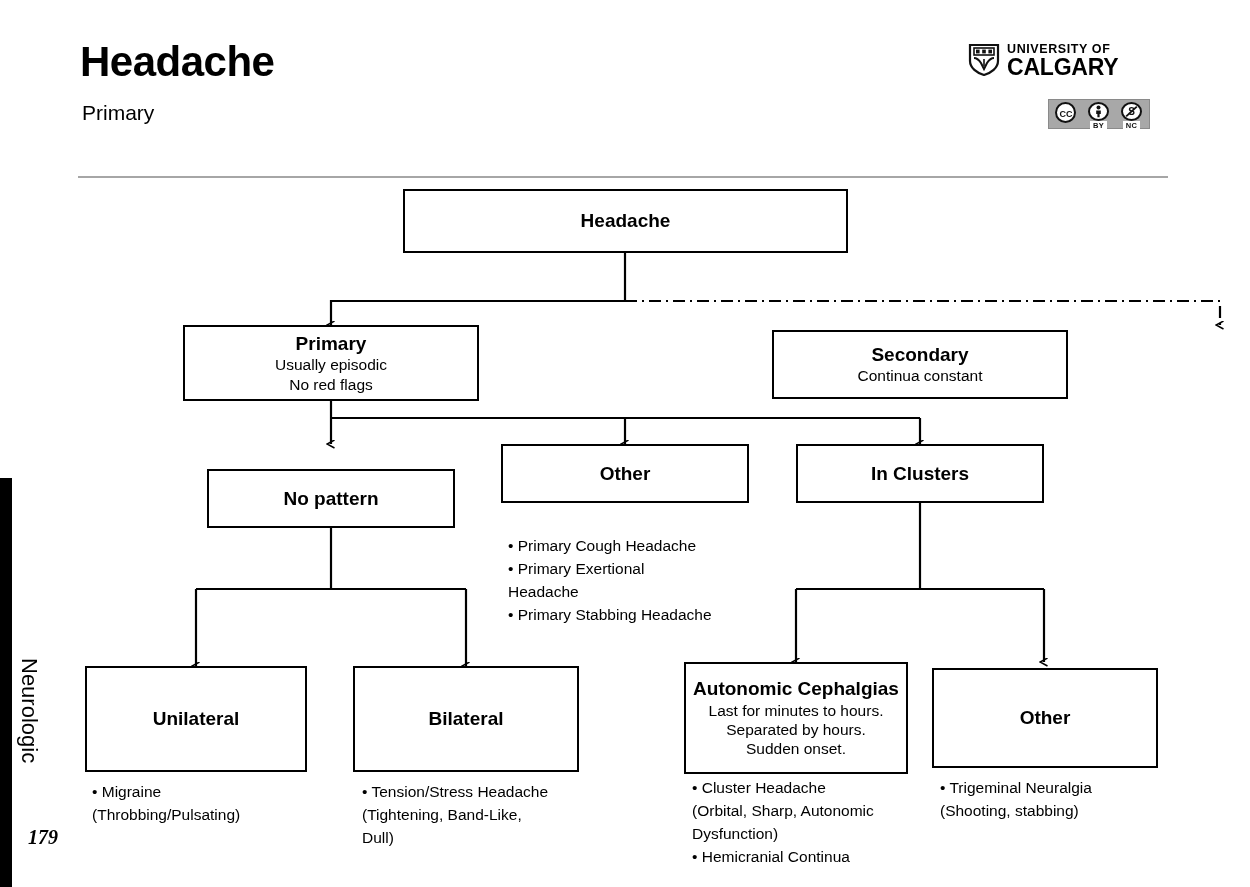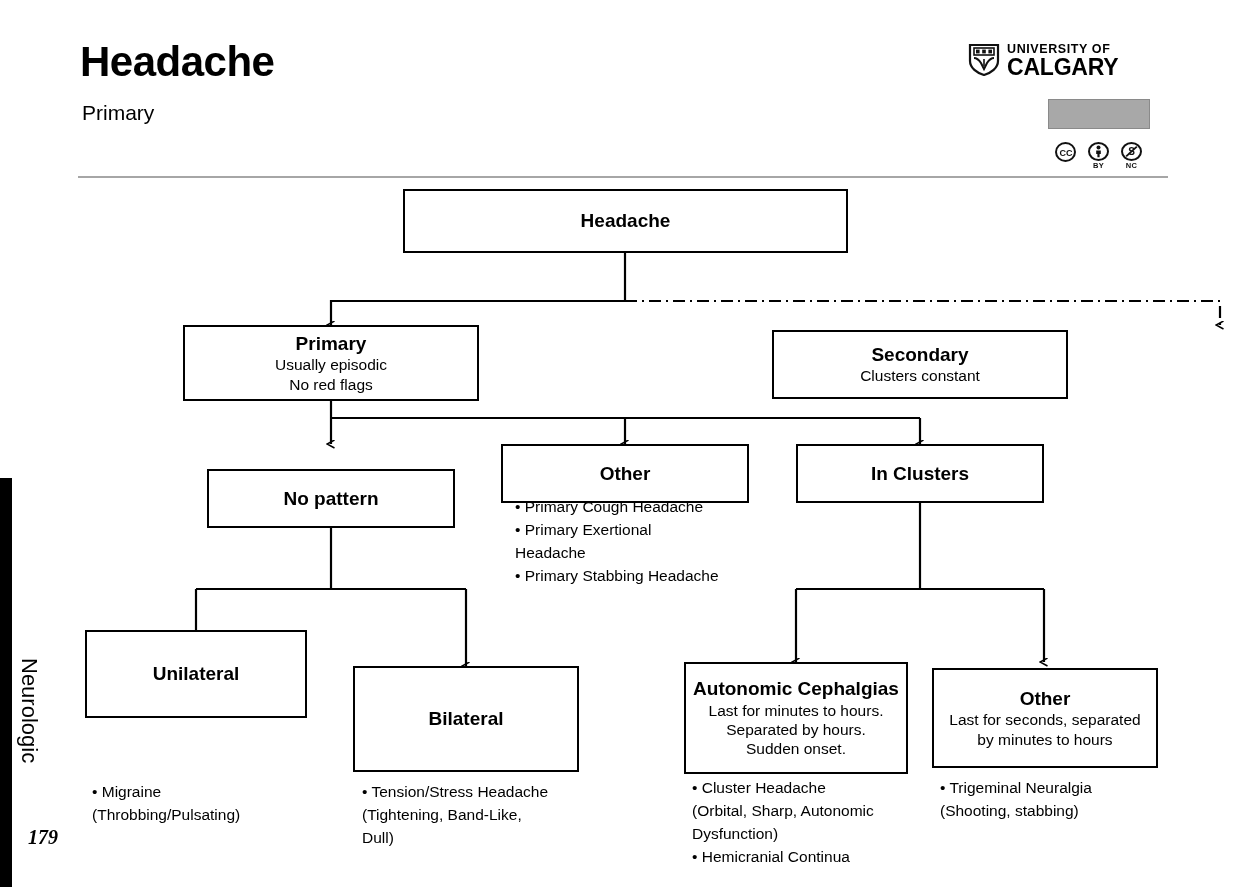--- a/index.html
+++ b/index.html
@@ -103,7 +103,6 @@
     font-weight: bold;
     line-height: 1;
     color: #111111;
-    margin-top: 40px;
   }
   #cc-badge .cc-tag {
     font-size: 7.5px;

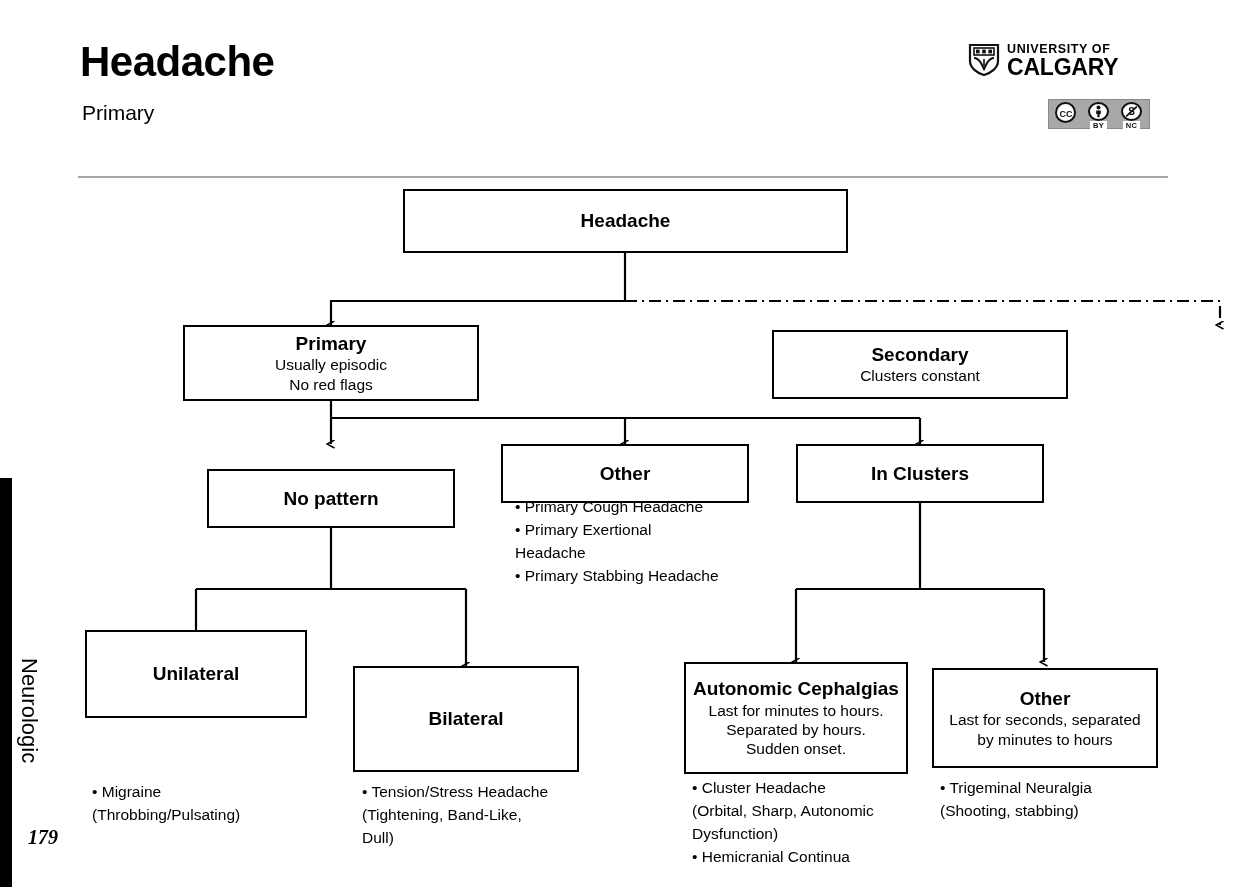--- a/index.html
+++ b/index.html
@@ -290,7 +290,7 @@
 
   <div class="node" style="left:772px; top:330px; width:296px; height:69px;">
     <div class="node-title">Secondary</div>
-    <div class="node-sub" style="white-space:pre-line;">Clusters constant</div>
+    <div class="node-sub" style="white-space:pre-line;">Continua constant</div>
   </div>
 
   <div class="node" style="left:207px; top:444px; width:248px; height:59px;margin-top:25px;">

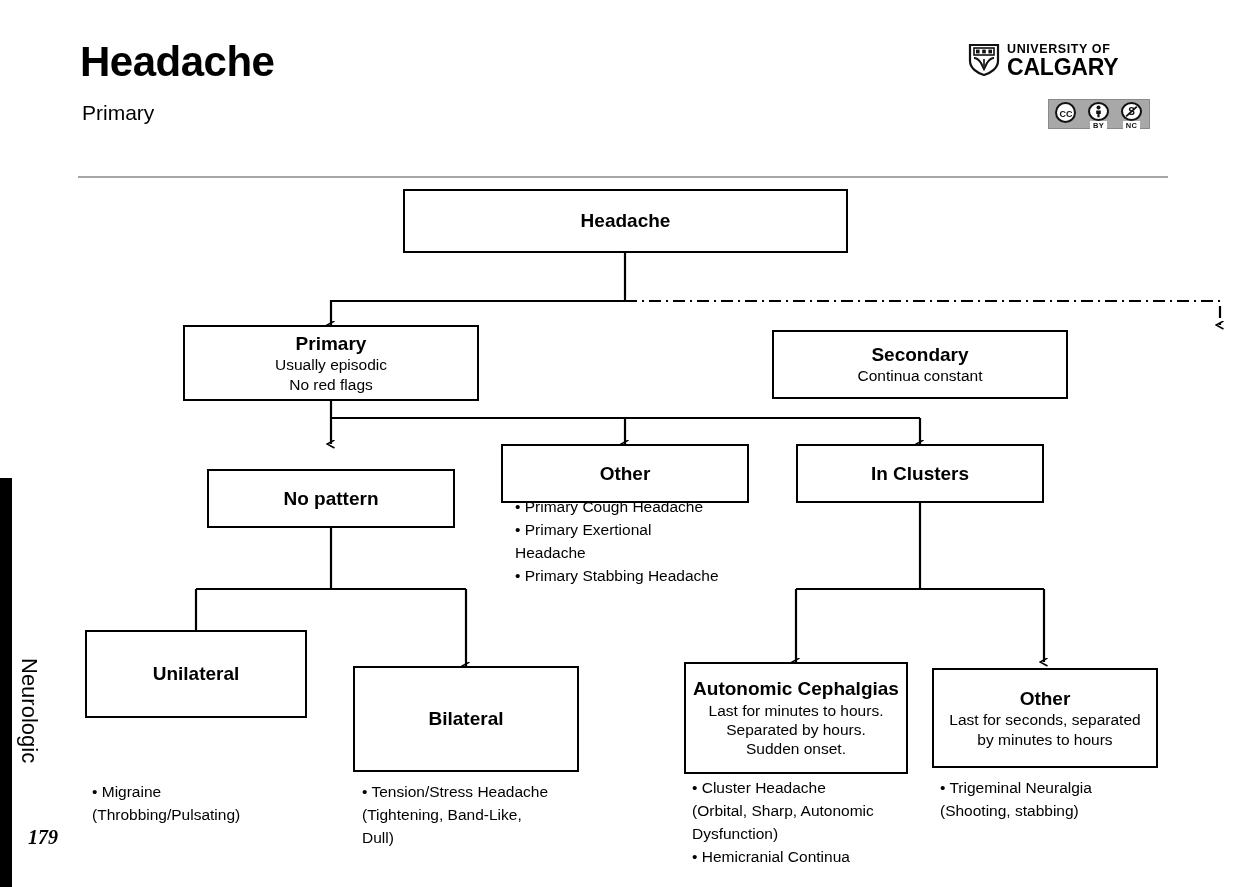--- a/index.html
+++ b/index.html
@@ -305,7 +305,7 @@
     <div class="node-title">In Clusters</div>
   </div>
 
-  <div class="bullets" style="left:508px; top:496px; width:250px; white-space:pre-line;margin-left:7px;">• Primary Cough Headache
+  <div class="bullets" style="left:508px; top:535px; width:250px; white-space:pre-line;">• Primary Cough Headache
 • Primary Exertional
 Headache
 • Primary Stabbing Headache</div>

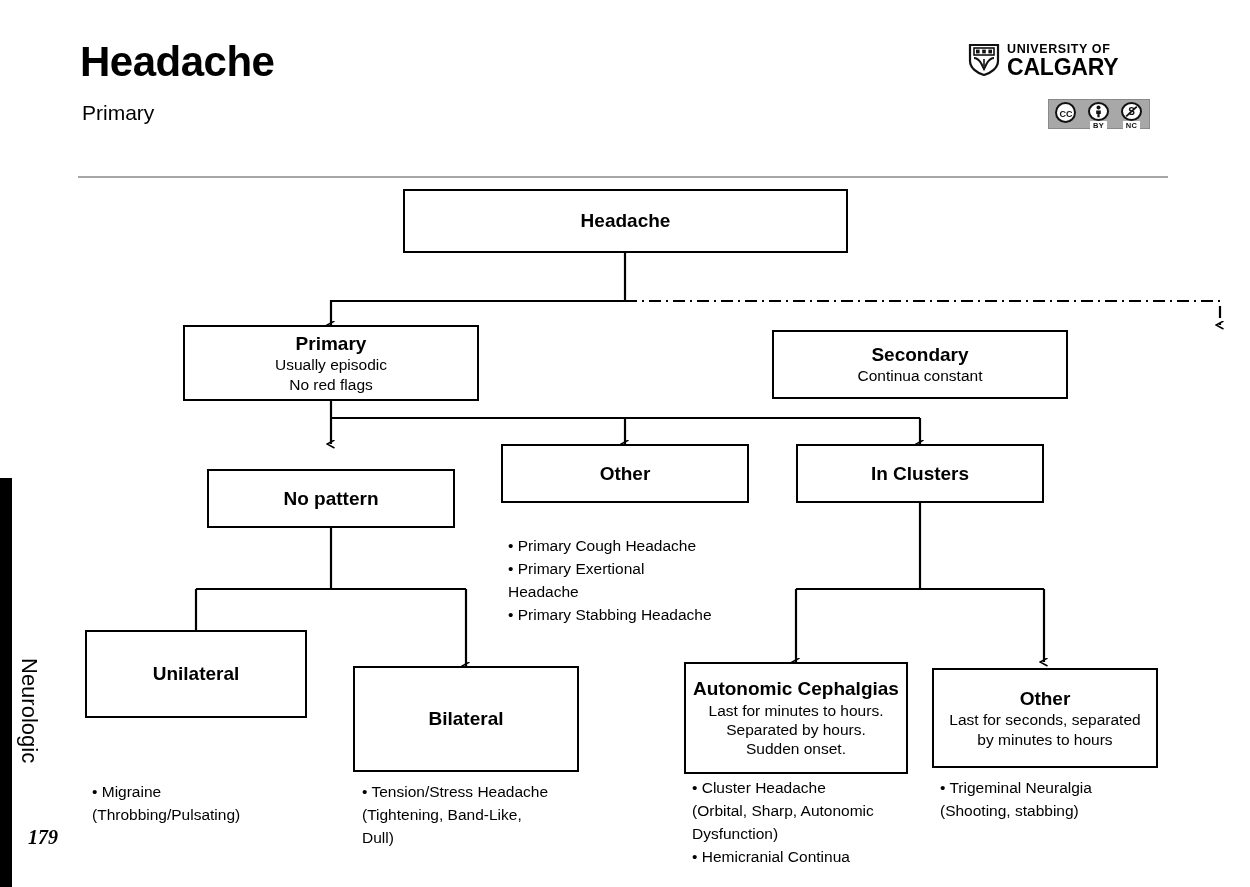--- a/index.html
+++ b/index.html
@@ -310,7 +310,7 @@
 Headache
 • Primary Stabbing Headache</div>
 
-  <div class="node" style="left:85px; top:630px; width:222px; height:88px;">
+  <div class="node" style="left:85px; top:666px; width:222px; height:106px;">
     <div class="node-title">Unilateral</div>
   </div>
 

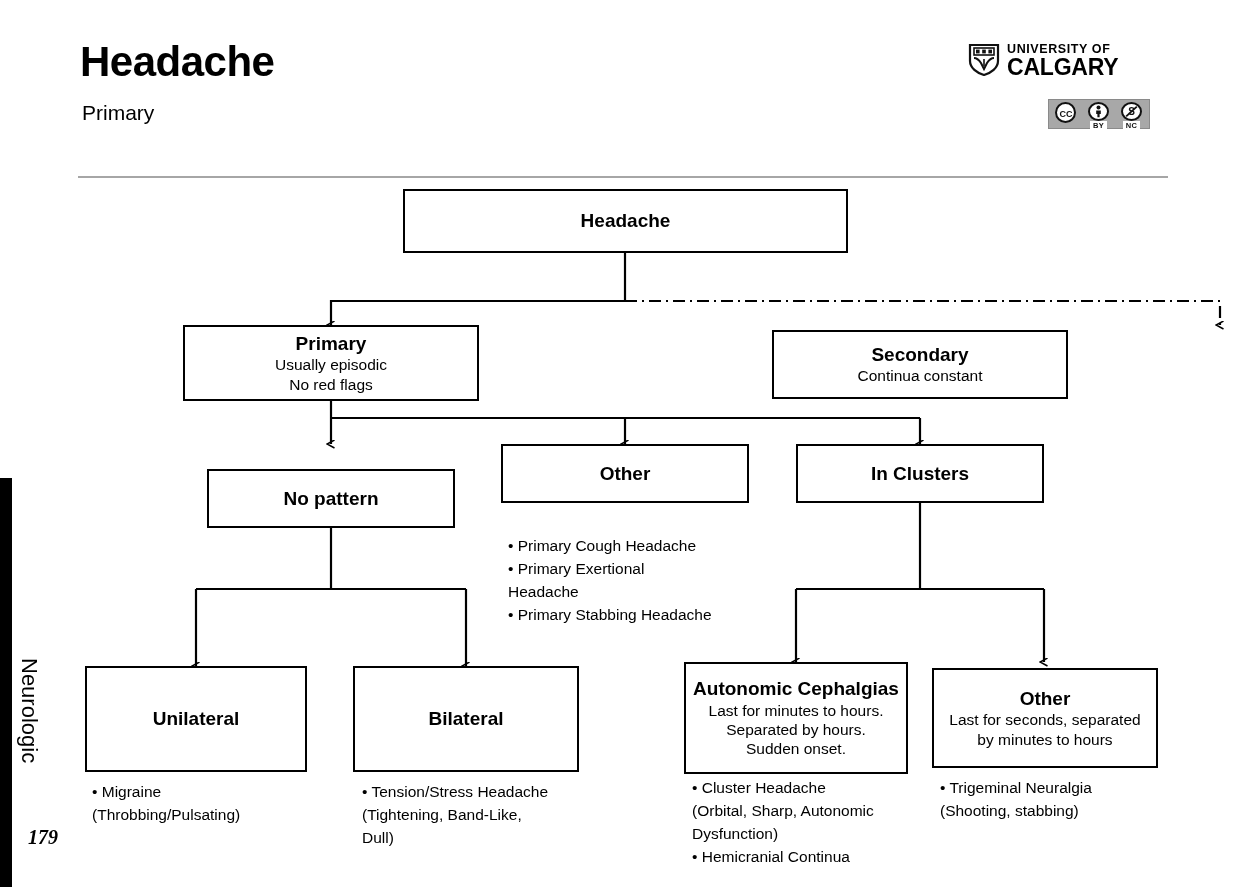--- a/index.html
+++ b/index.html
@@ -327,8 +327,6 @@
 
   <div class="node" style="left:932px; top:668px; width:226px; height:100px;">
     <div class="node-title">Other</div>
-    <div class="node-sub" style="white-space:pre-line;">Last for seconds, separated
-by minutes to hours</div>
   </div>
 
   <div class="bullets" style="left:92px; top:781px; width:250px; white-space:pre-line;">• Migraine

